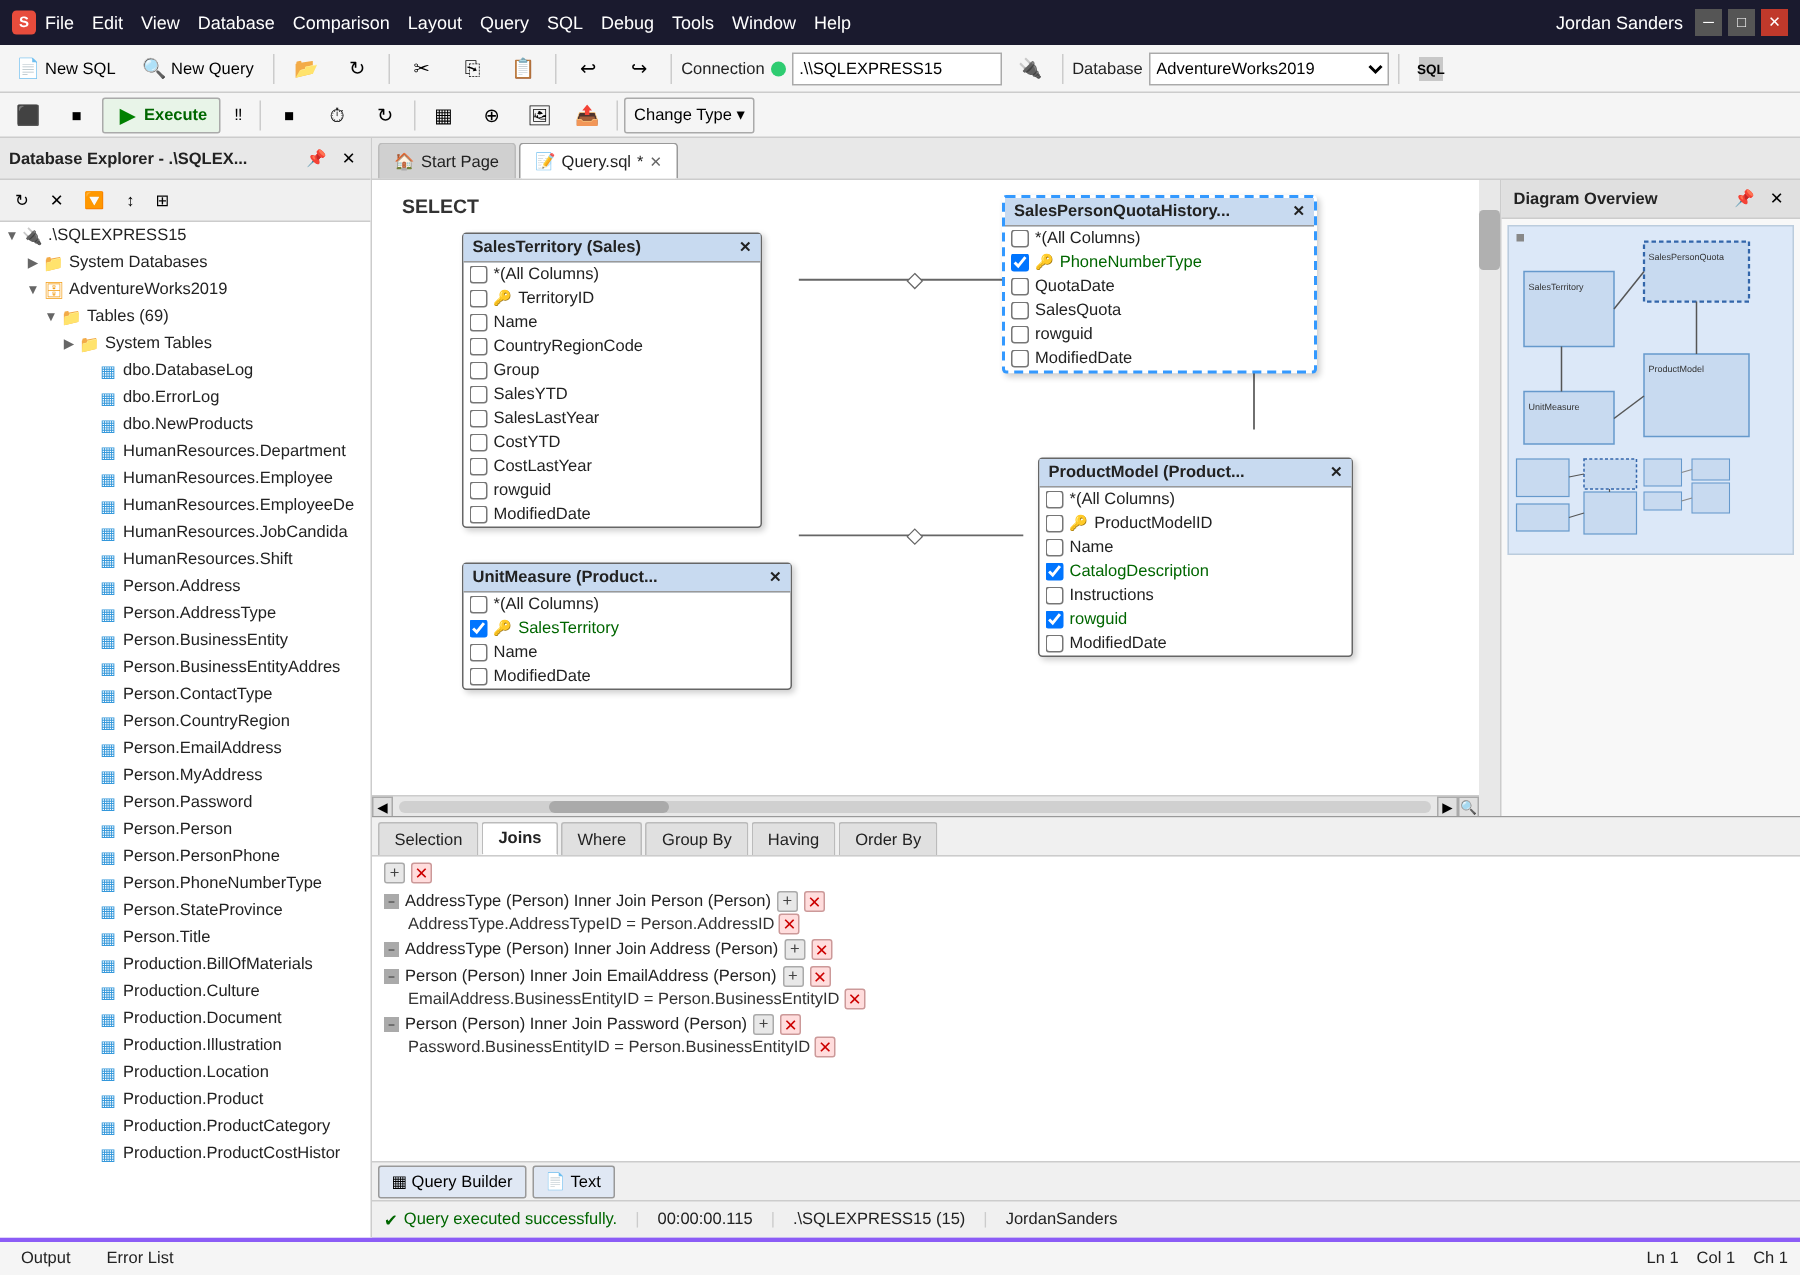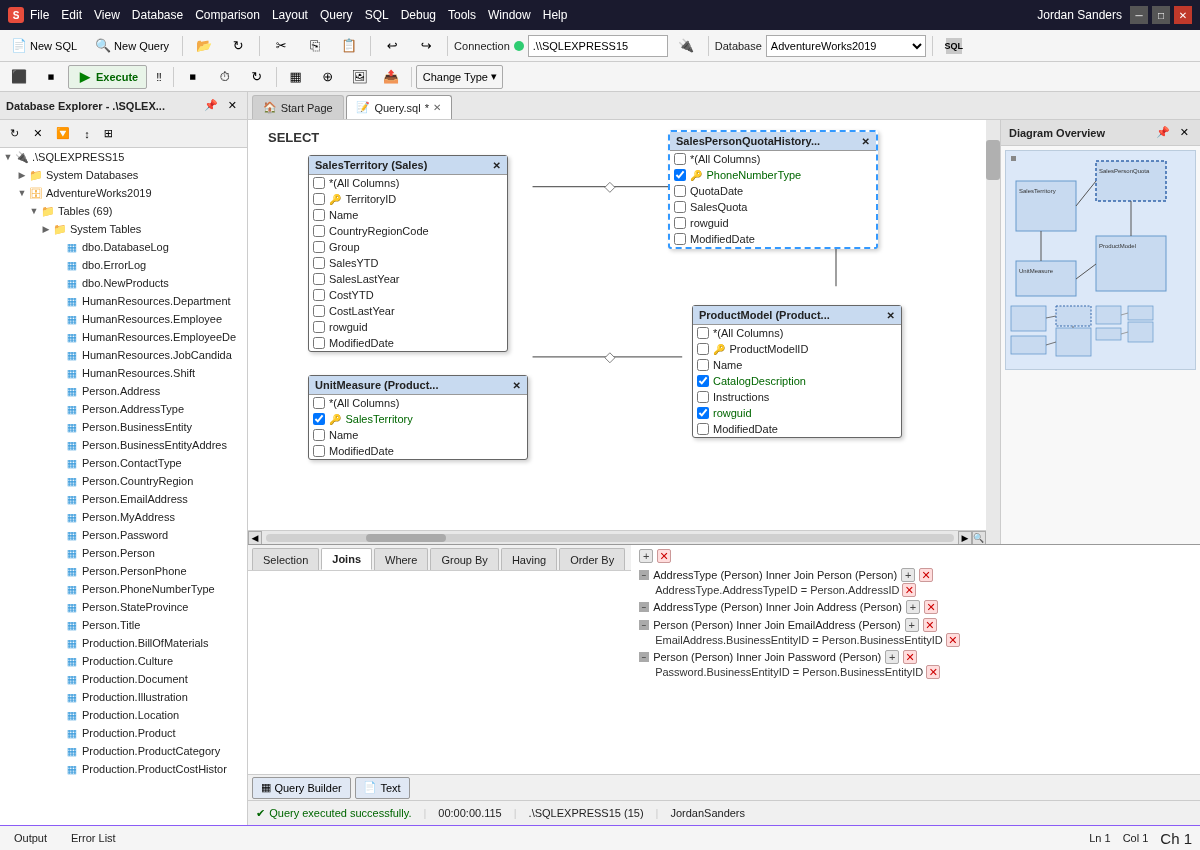--- a/index.html
+++ b/index.html
@@ -73,7 +73,7 @@
     .connector-svg { position: absolute; top: 0; left: 0; width: 100%; height: 100%; pointer-events: none; }
 
     
-    .bottom-panel { height: 230px; border-top: 1px solid #999; background: #fff; display: flex; flex-direction: row; }
+    .bottom-panel { height: 230px; border-top: 1px solid #999; background: #fff; display: flex; flex-direction: column; }
     .bottom-tabs { height: 26px; background: #f0f0f0; border-bottom: 1px solid #ccc; display: flex; align-items: flex-end; padding: 0 4px; }
     .bottom-tab { height: 22px; padding: 0 10px; background: #e0e0e0; border: 1px solid #bbb; border-bottom: none; cursor: pointer; font-size: 11px; display: flex; align-items: center; border-radius: 2px 2px 0 0; margin-right: 2px; }
     .bottom-tab.active { background: #fff; font-weight: bold; border-bottom: 1px solid #fff; }

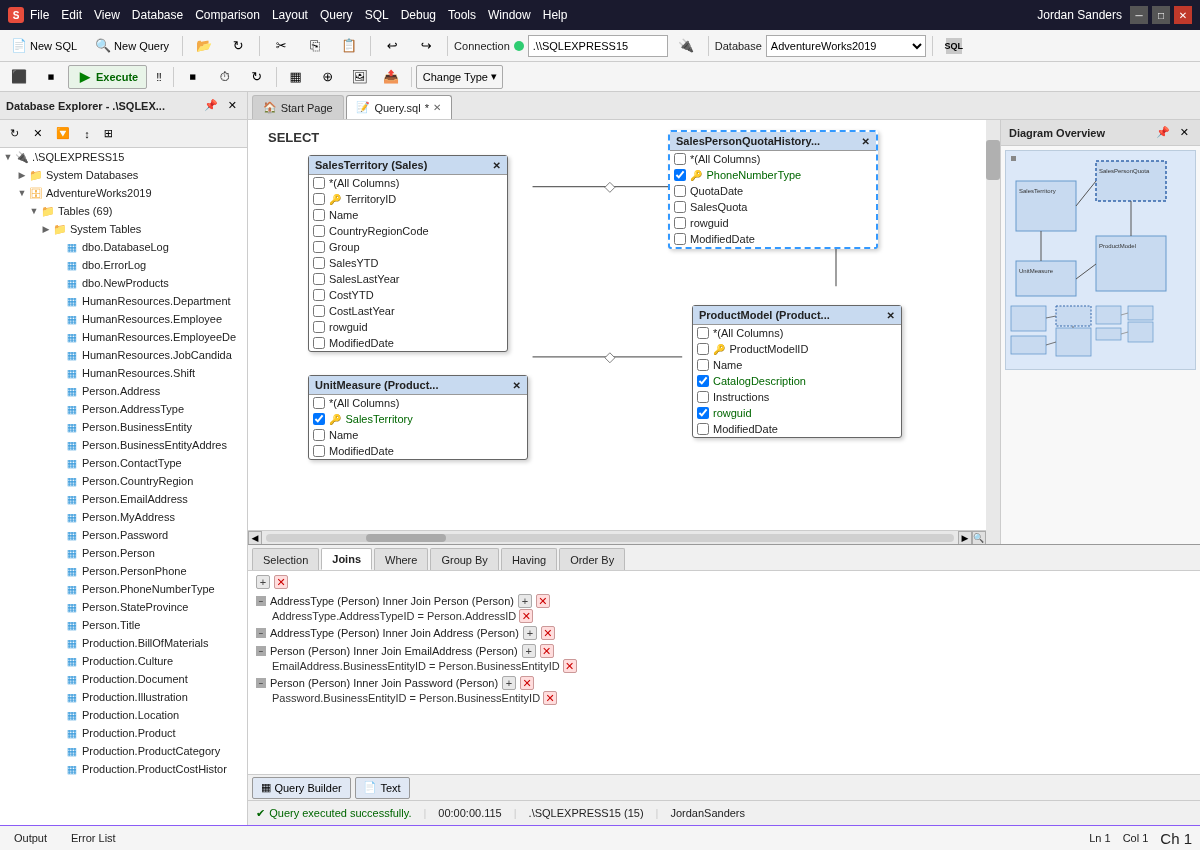--- a/index.html
+++ b/index.html
@@ -95,7 +95,7 @@
     .bottom-toolbar-btn { height: 22px; padding: 0 8px; background: #e0e8f4; border: 1px solid #999; cursor: pointer; font-size: 11px; display: flex; align-items: center; gap: 3px; border-radius: 2px; }
 
     
-    .bottom-footer { height: 25px; background: #f5f5f5; border-top: 1px solid #8b5cf6; display: flex; align-items: center; padding: 0 8px; gap: 12px; }
+    .bottom-footer { height: 25px; background: #f5f5f5; border-top: 3px solid #8b5cf6; display: flex; align-items: center; padding: 0 8px; gap: 12px; }
     .footer-tab { font-size: 11px; cursor: pointer; padding: 2px 6px; }
 
     

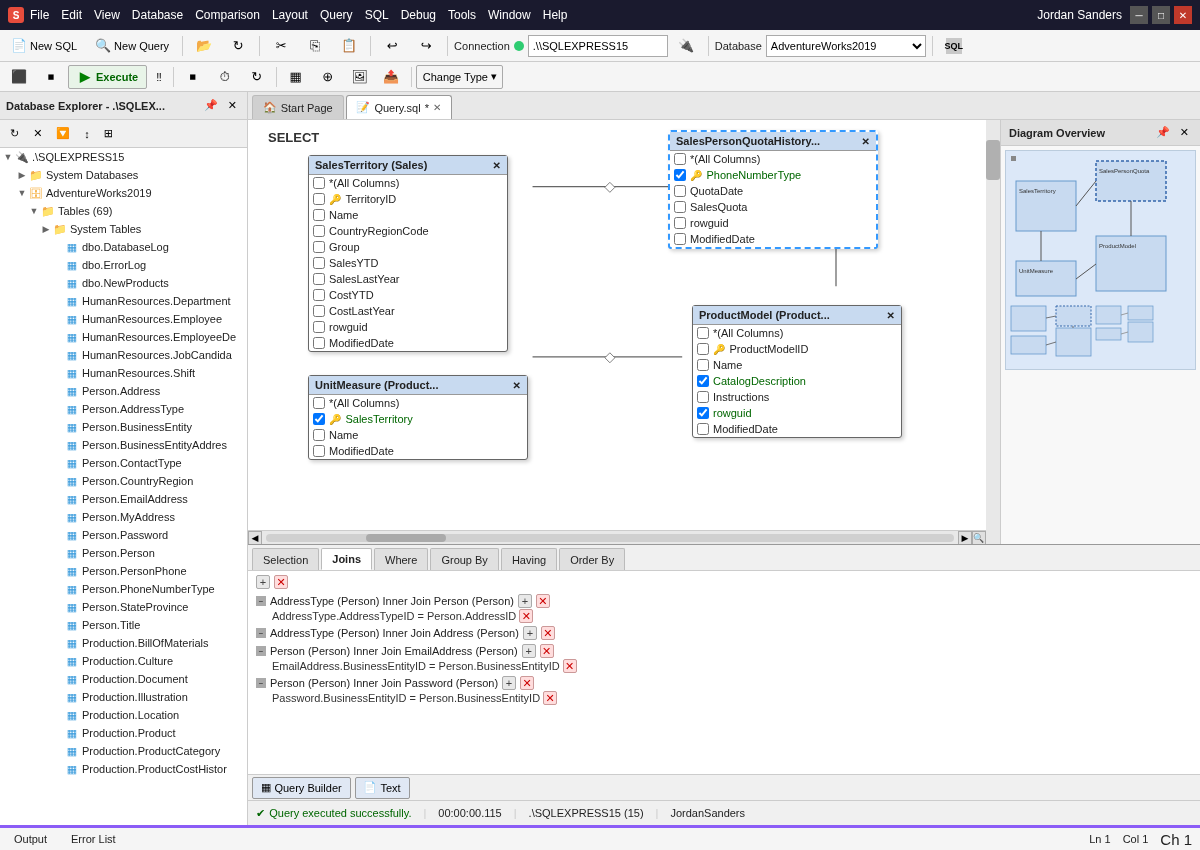--- a/index.html
+++ b/index.html
@@ -817,7 +817,7 @@
   <span class="footer-tab">Error List</span>
   <span style="margin-left:auto;font-size:11px;text-align:center;">Ln 1</span>
   <span style="font-size:11px;">Col 1</span>
-  <span style="font-size:15px;">Ch 1</span>
+  <span style="font-size:11px;">Ch 1</span>
 </div>
 
 </body></html>

